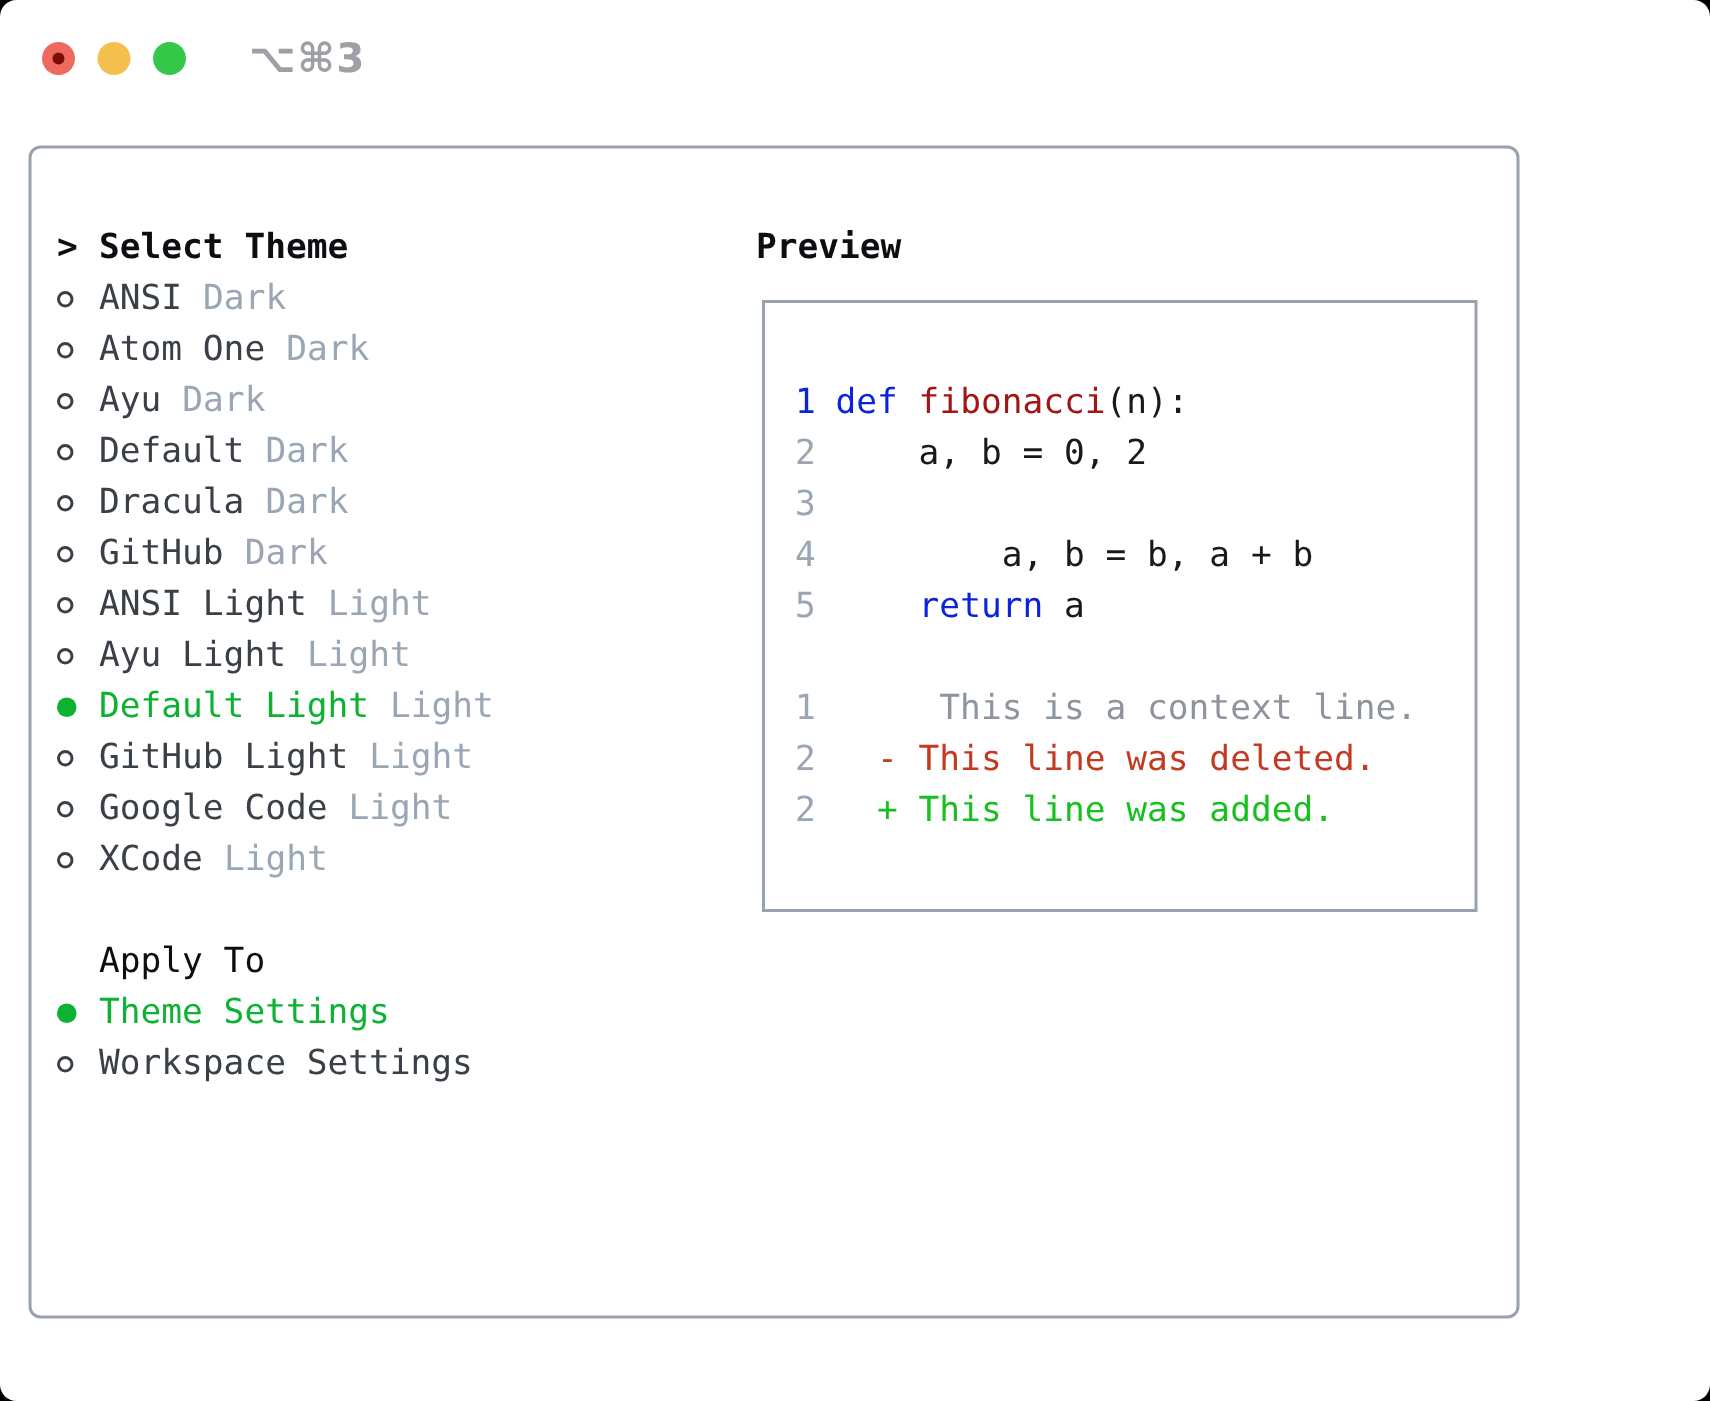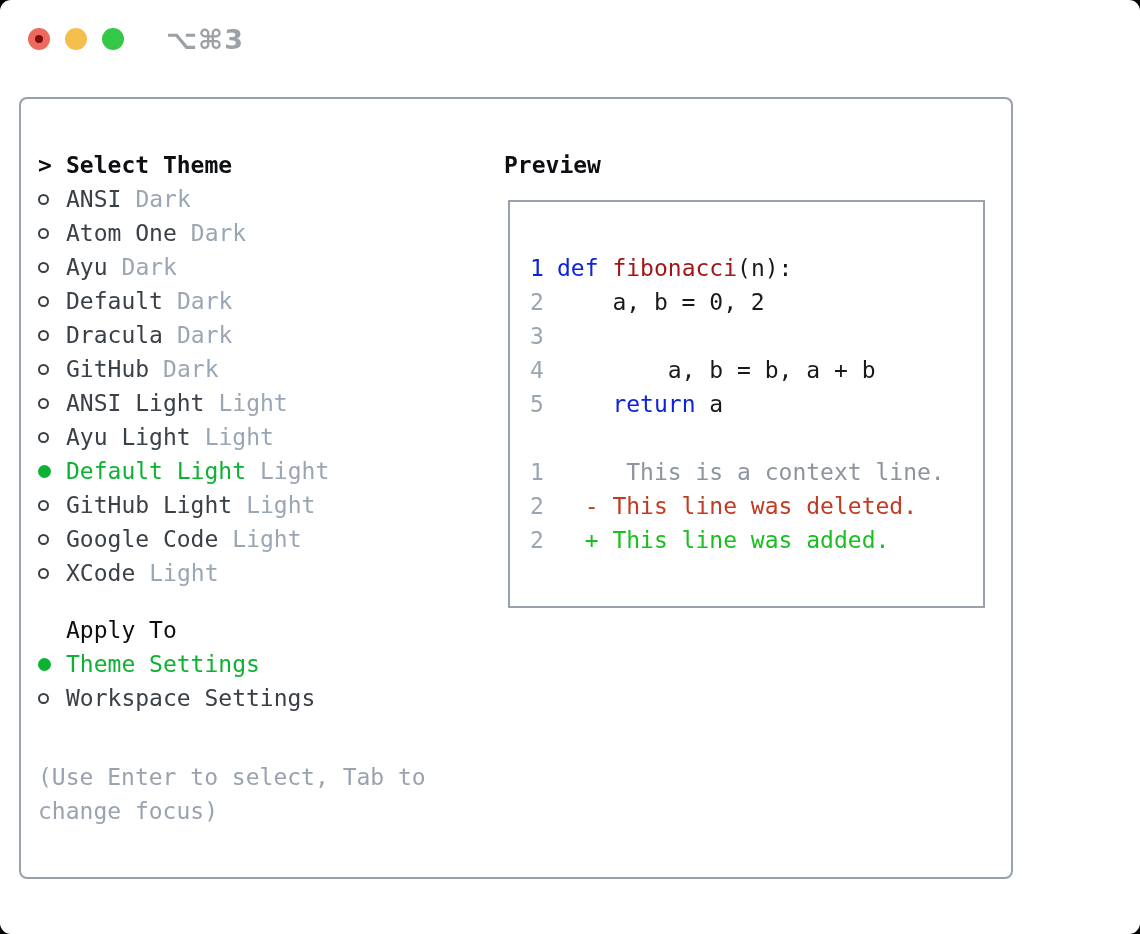--- a/index.html
+++ b/index.html
@@ -37,7 +37,7 @@
   .t-variant{color:var(--dim-gray);margin-left:14px;}
   .header-label{font-weight:bold;color:var(--header-text);}
   .theme-list{position:absolute;left:17px;top:49px;}
-  .apply-block{position:absolute;left:17px;top:514px;}
+  .apply-block{position:absolute;left:17px;top:525px;}
   .apply-title{color:var(--header-text);}
   .hint{position:absolute;left:17px;top:661px;}
   .hint .row{color:var(--hint-gray);}

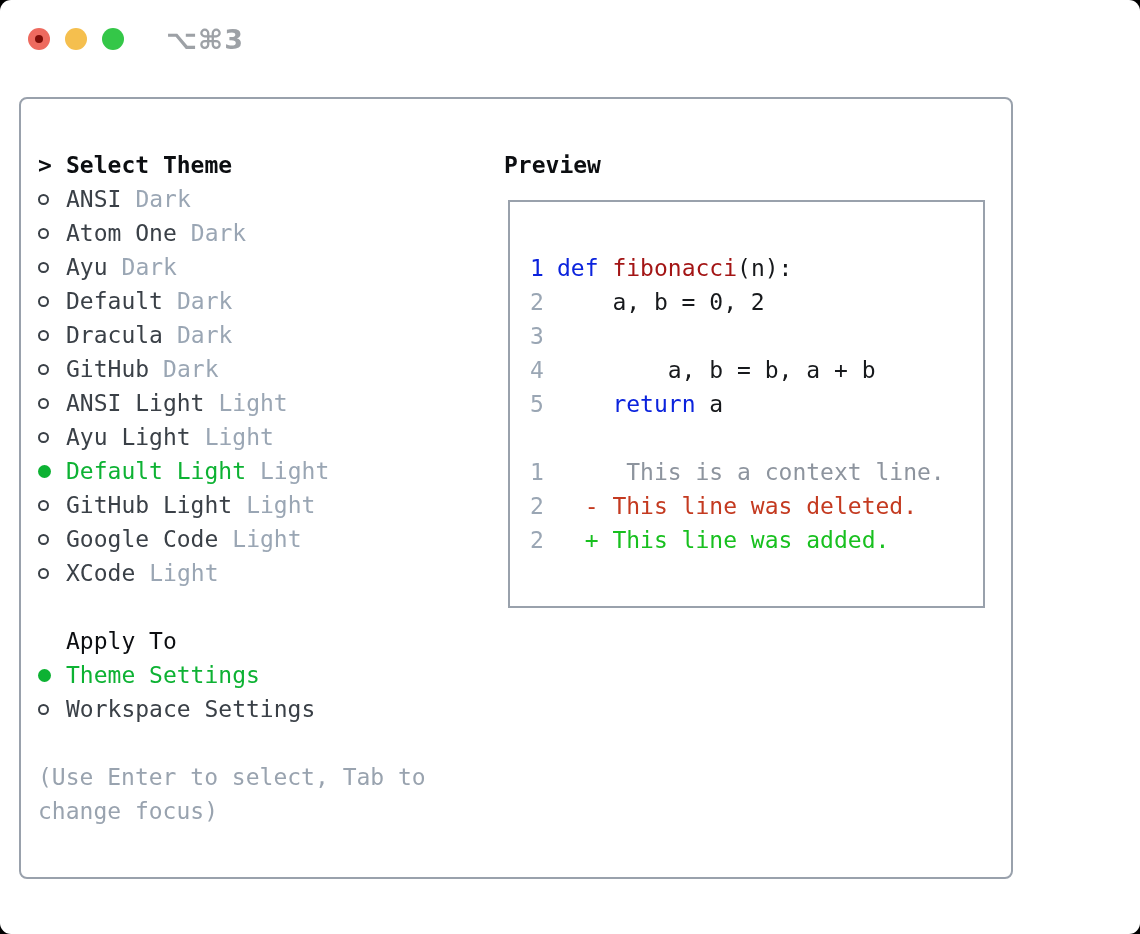--- a/index.html
+++ b/index.html
@@ -159,10 +159,6 @@
   </div>
       </div>
 
-    <div class="hint">
-      <div class="row">(Use Enter to select, Tab to</div>
-      <div class="row">change focus)</div>
-    </div>
 
     <div class="preview-label">Preview</div>
 

